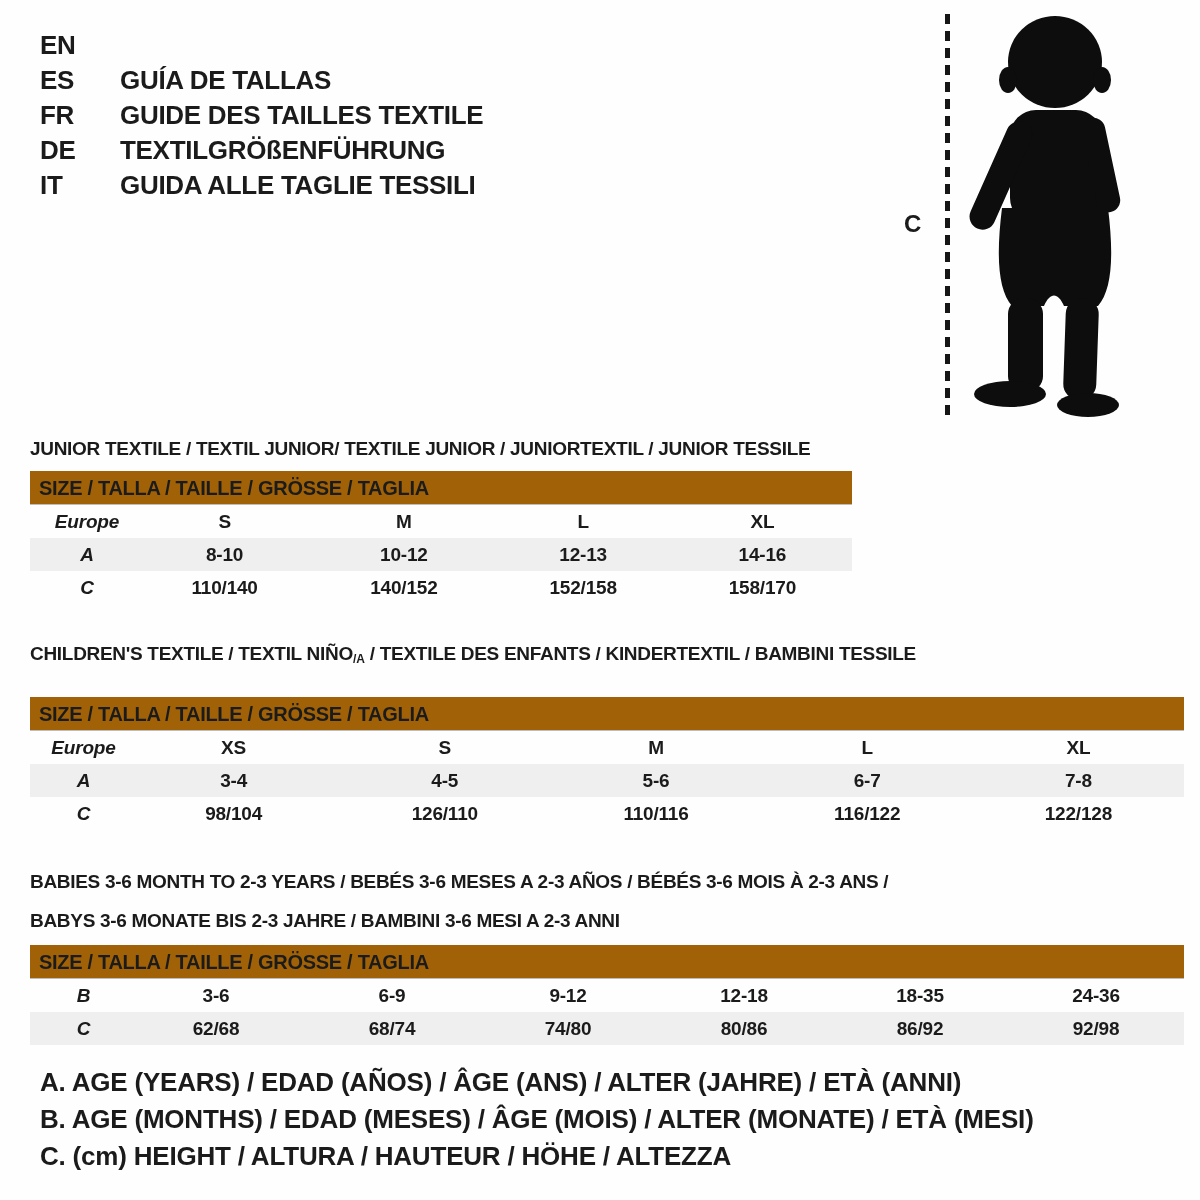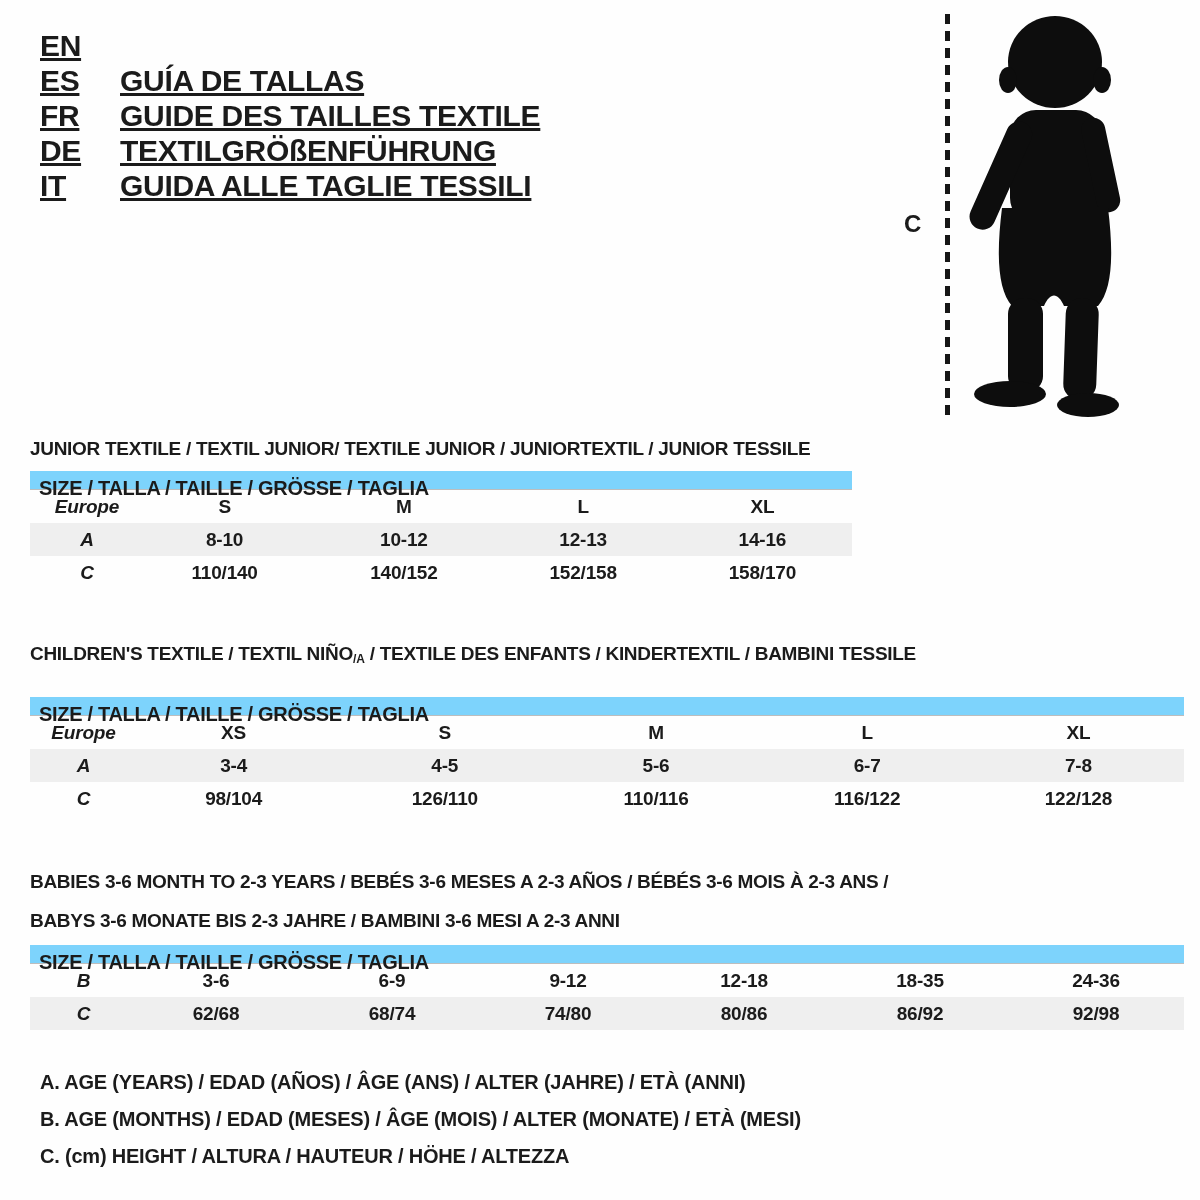--- a/index.html
+++ b/index.html
@@ -16,7 +16,7 @@
 
   
   .lang-block { position: absolute; top: 28px; left: 40px; }
-  .lang-row { display: flex; height: 35px; line-height: 35px; font-size: 30px; letter-spacing: -0.3px; text-decoration: underline; }
+  .lang-row { display: flex; height: 35px; line-height: 35px; font-size: 26px; letter-spacing: -0.3px; }
   .lang-code { width: 80px; }
   .lang-title { white-space: nowrap; }
 

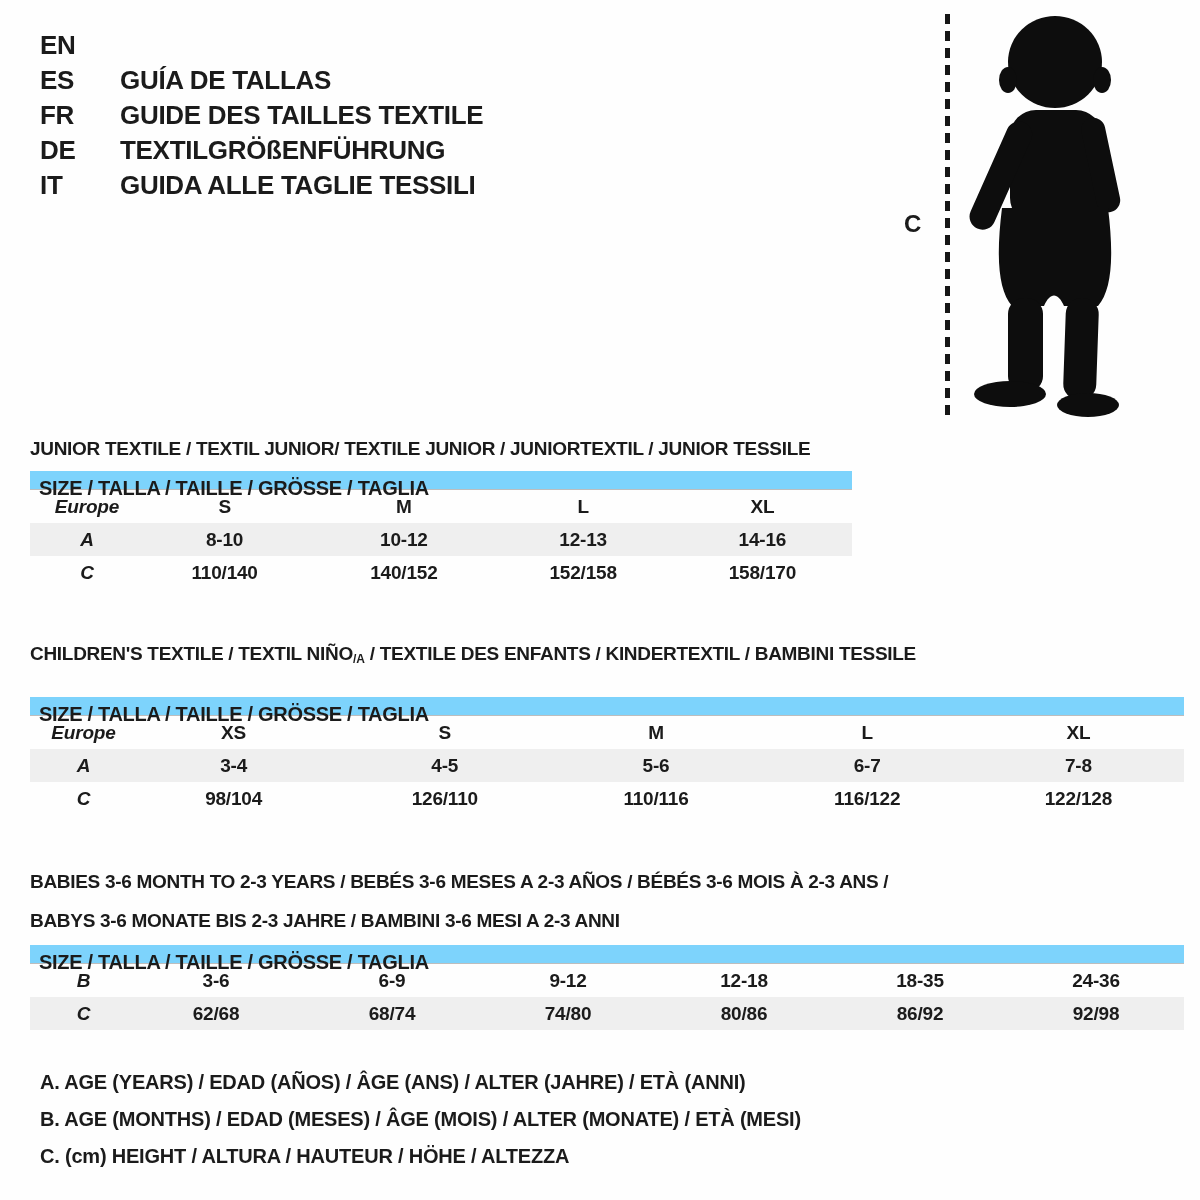--- a/index.html
+++ b/index.html
@@ -36,7 +36,7 @@
   .section-title { font-size: 19px; line-height: 23px; letter-spacing: -0.3px; white-space: nowrap; }
   .section-title .sub { font-size: 12px; vertical-align: -3px; letter-spacing: 0; }
   .size-bar {
-    height: 19px; line-height: 34px; background: #7dd3fc;
+    height: 34px; line-height: 34px; background: #a16207;
     padding-left: 9px; font-size: 20px; letter-spacing: -0.3px;
     border-bottom: 1px solid #bdbdbd; box-sizing: border-box;
   }

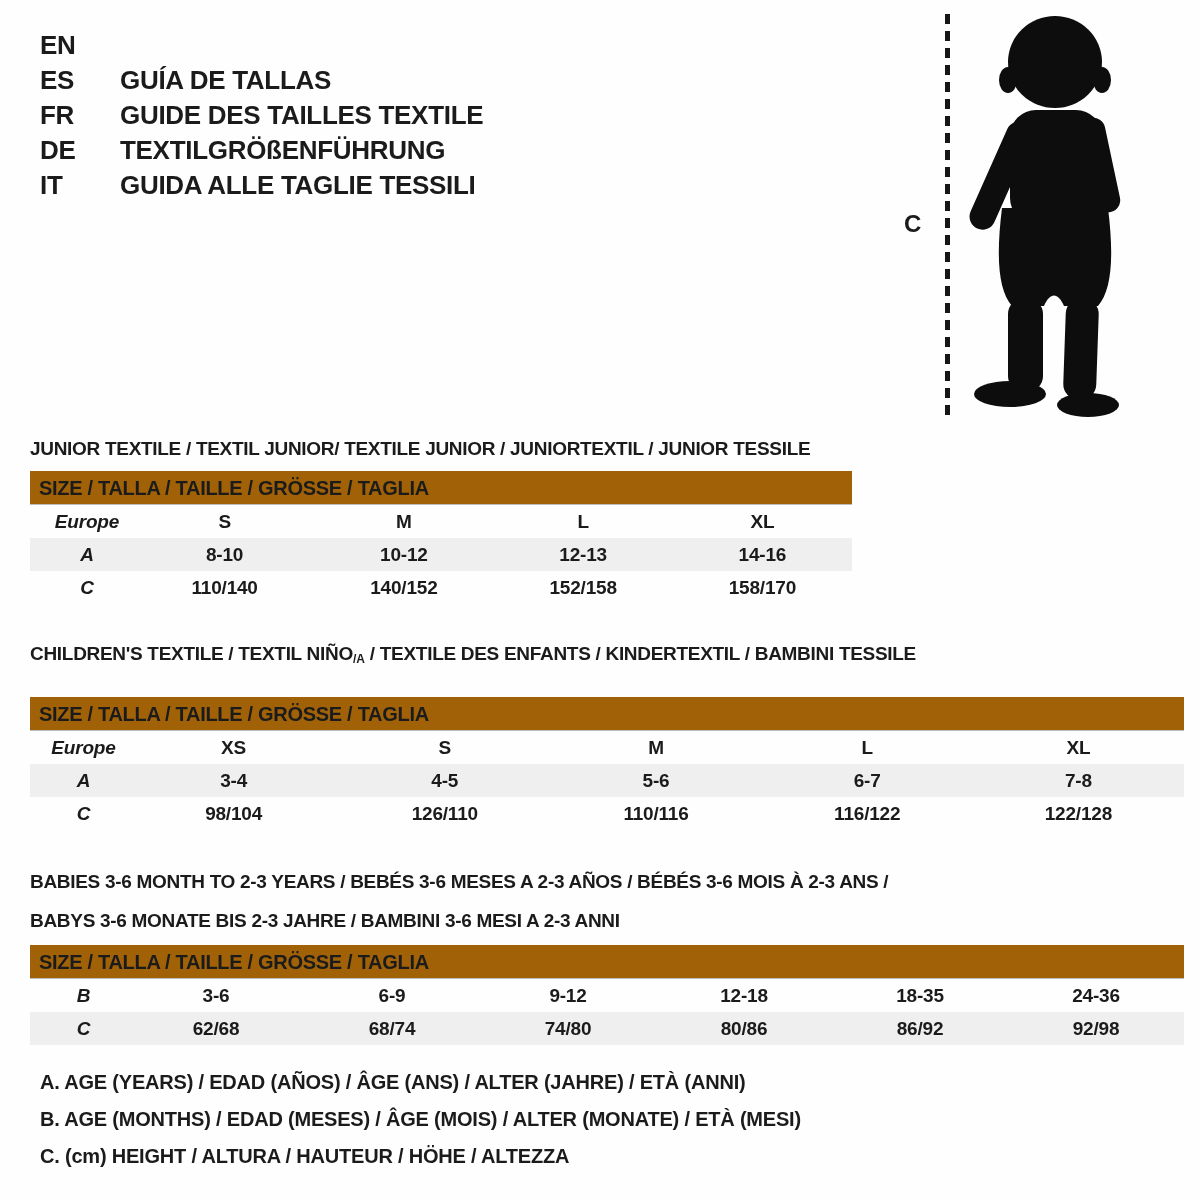--- a/index.html
+++ b/index.html
@@ -59,7 +59,7 @@
 
   
   .legend { position: absolute; left: 40px; top: 1064px; }
-  .legend-line { font-size: 20px; line-height: 37px; letter-spacing: -0.2px; white-space: nowrap; }
+  .legend-line { font-size: 26px; line-height: 37px; letter-spacing: -0.2px; white-space: nowrap; }
 </style>
 </head>
 <body>

